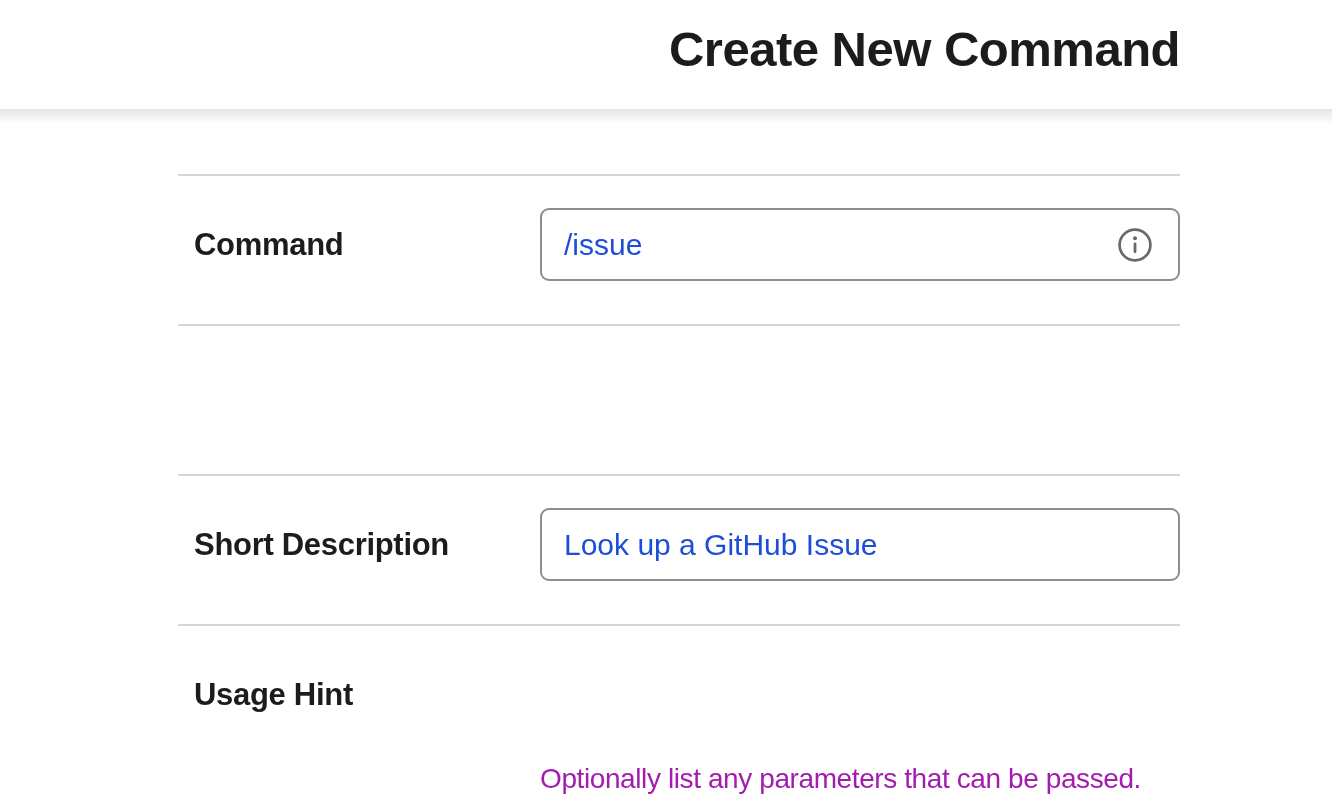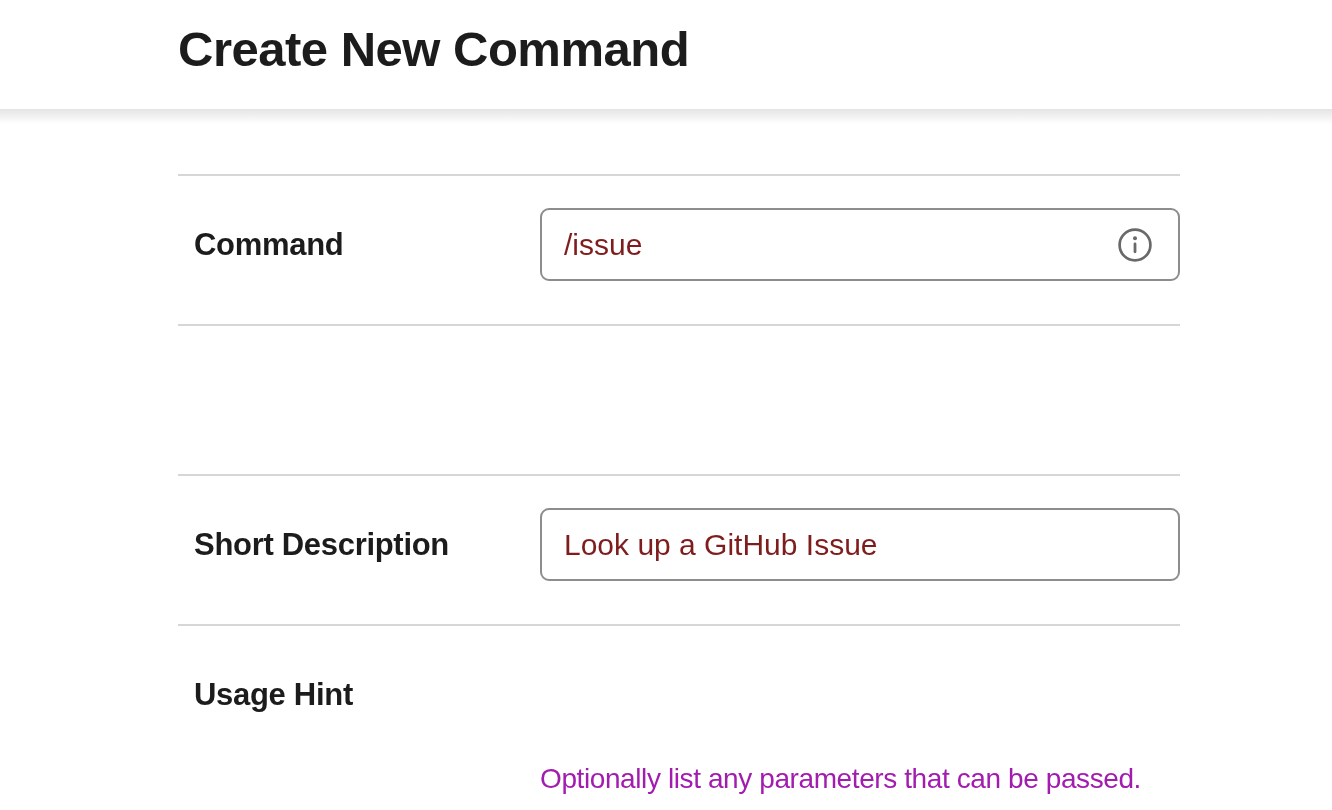--- a/index.html
+++ b/index.html
@@ -21,7 +21,7 @@
     left: 178px;
     width: 1002px;
     top: 21px;
-    text-align: left;
+    text-align: right;
     font-size: 49px;
     font-weight: 700;
     letter-spacing: -0.5px;

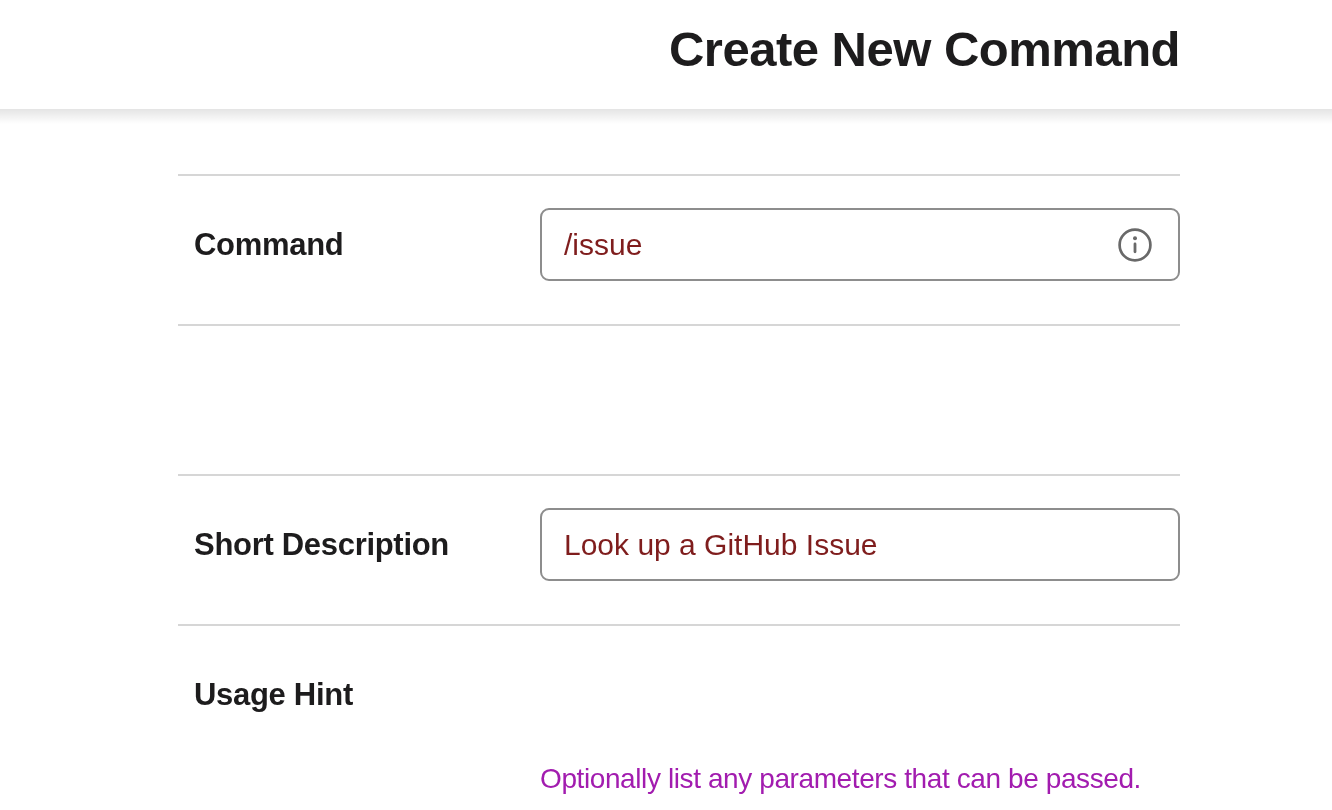--- a/index.html
+++ b/index.html
@@ -74,7 +74,7 @@
     padding: 0 64px 0 22px;
     font-family: "Liberation Sans", "DejaVu Sans", sans-serif;
     font-size: 30px;
-    color: #7f1d1d;
+    color: #1d4ed8;
     outline: none;
   }
   .info-icon {

